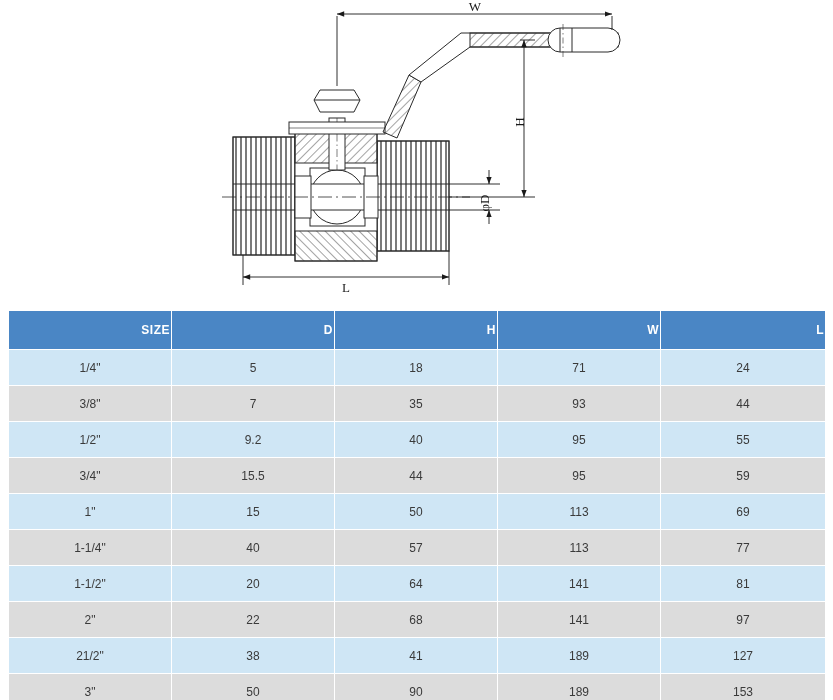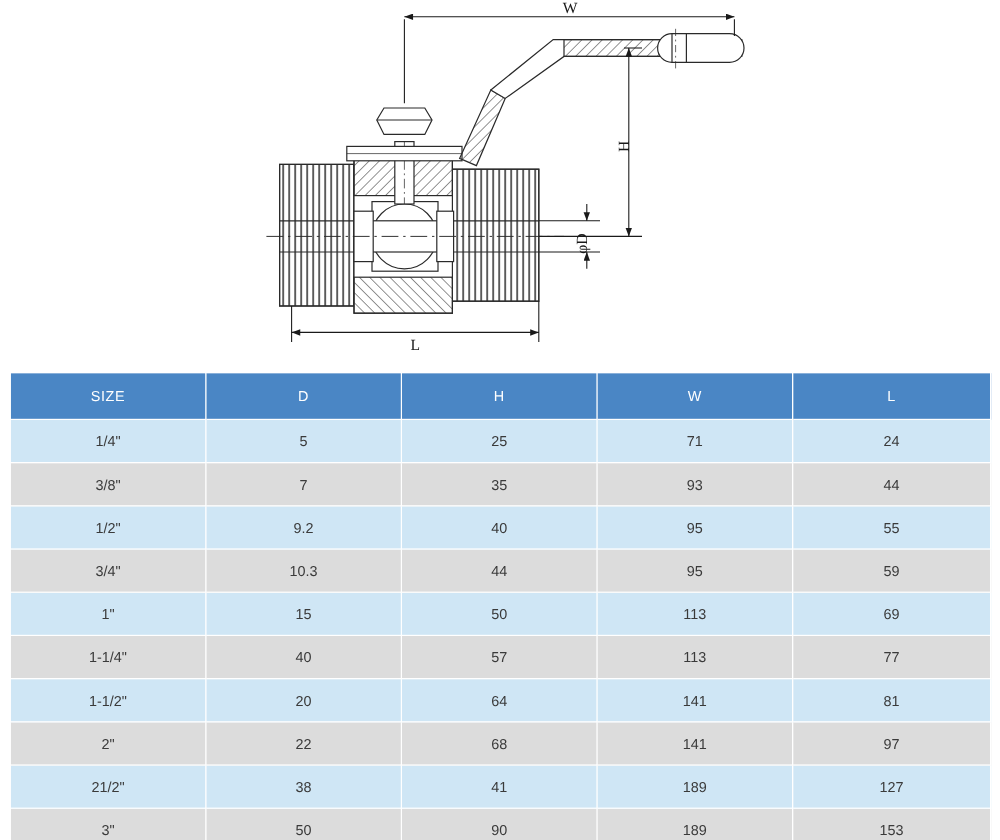--- a/index.html
+++ b/index.html
@@ -46,10 +46,11 @@
     background: #4a86c5;
     color: #ffffff;
     font-size: 12px;
-    font-weight: normal;
+    font-weight: bold;
     height: 36px;
     border: 1px solid #ffffff;
     letter-spacing: 0.5px;
+    text-align: right;
   }
   table.spec td {
     height: 33px;

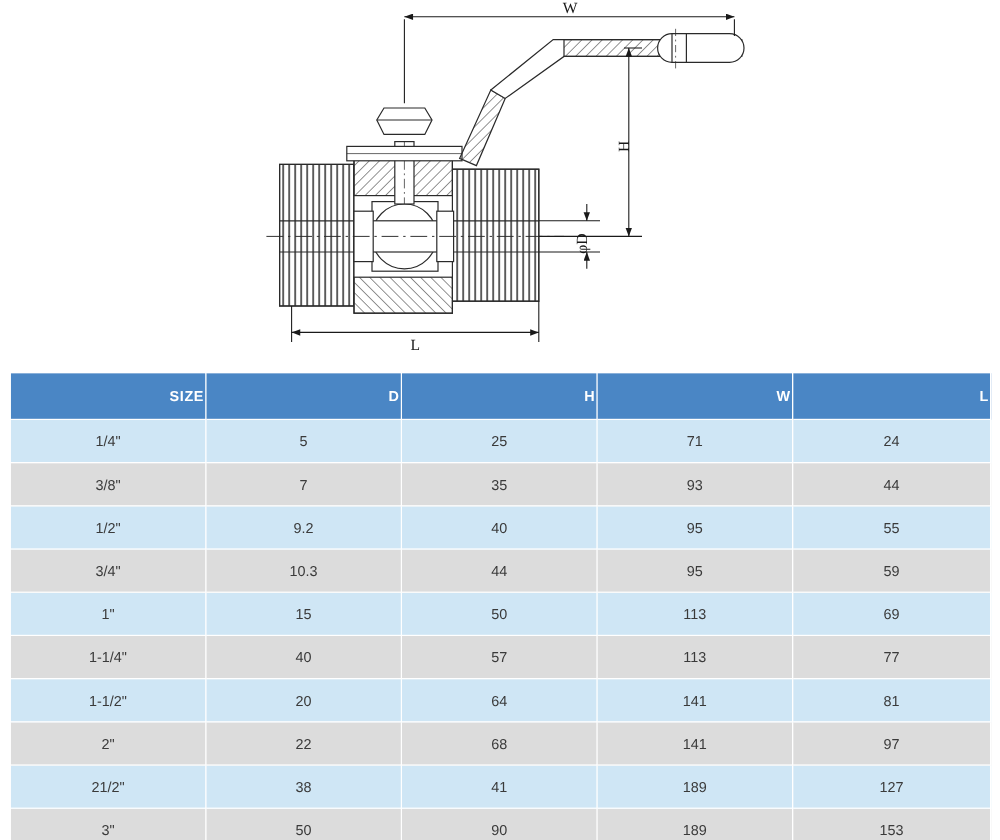--- a/index.html
+++ b/index.html
@@ -202,7 +202,7 @@
         <tr class="odd">
           <td>1/4"</td>
           <td>5</td>
-          <td>25</td>
+          <td>18</td>
           <td>71</td>
           <td>24</td>
         </tr>

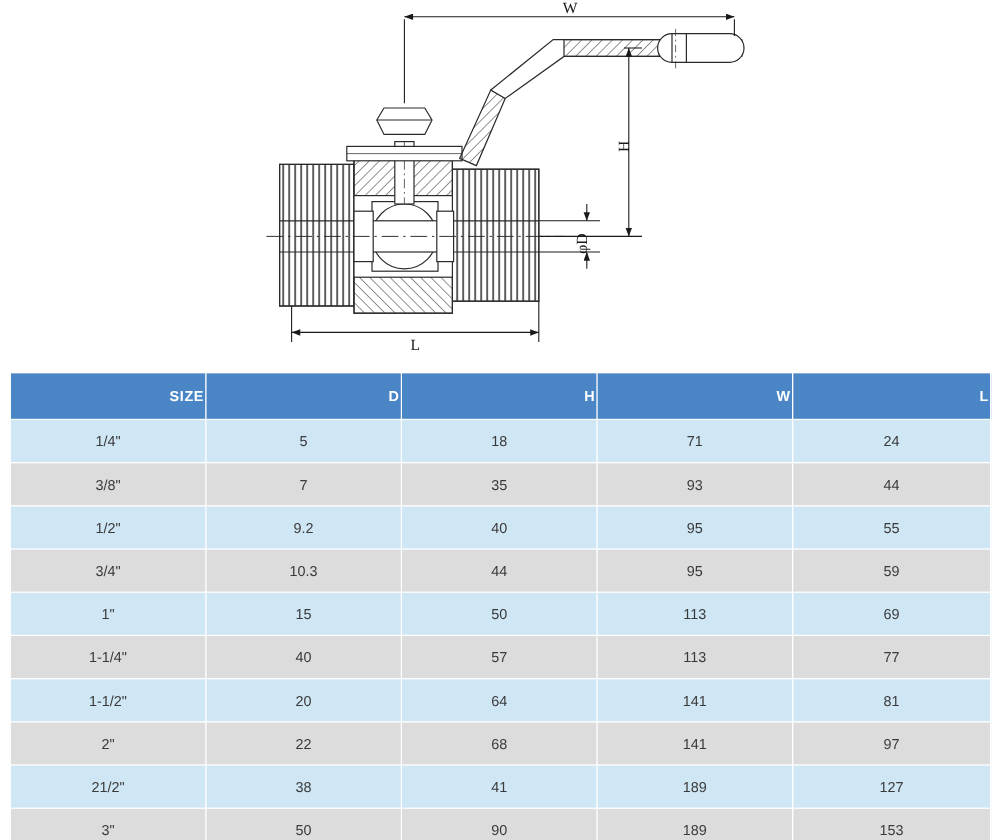--- a/index.html
+++ b/index.html
@@ -222,7 +222,7 @@
         </tr>
         <tr class="even">
           <td>3/4"</td>
-          <td>10.3</td>
+          <td>15.5</td>
           <td>44</td>
           <td>95</td>
           <td>59</td>

